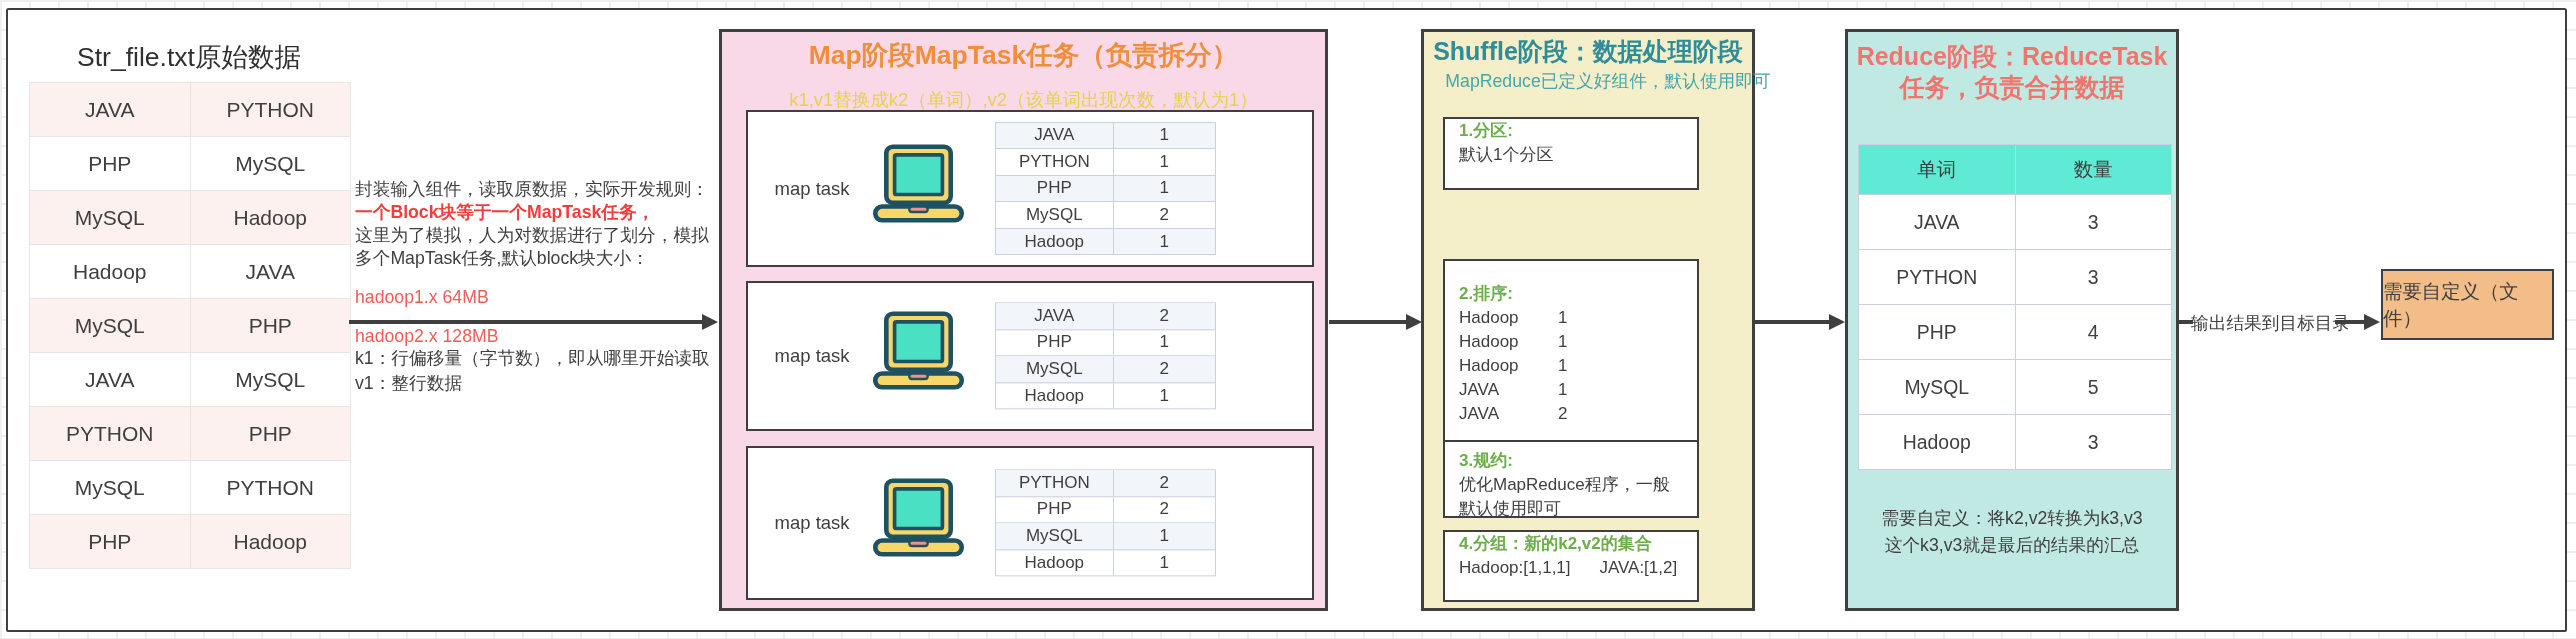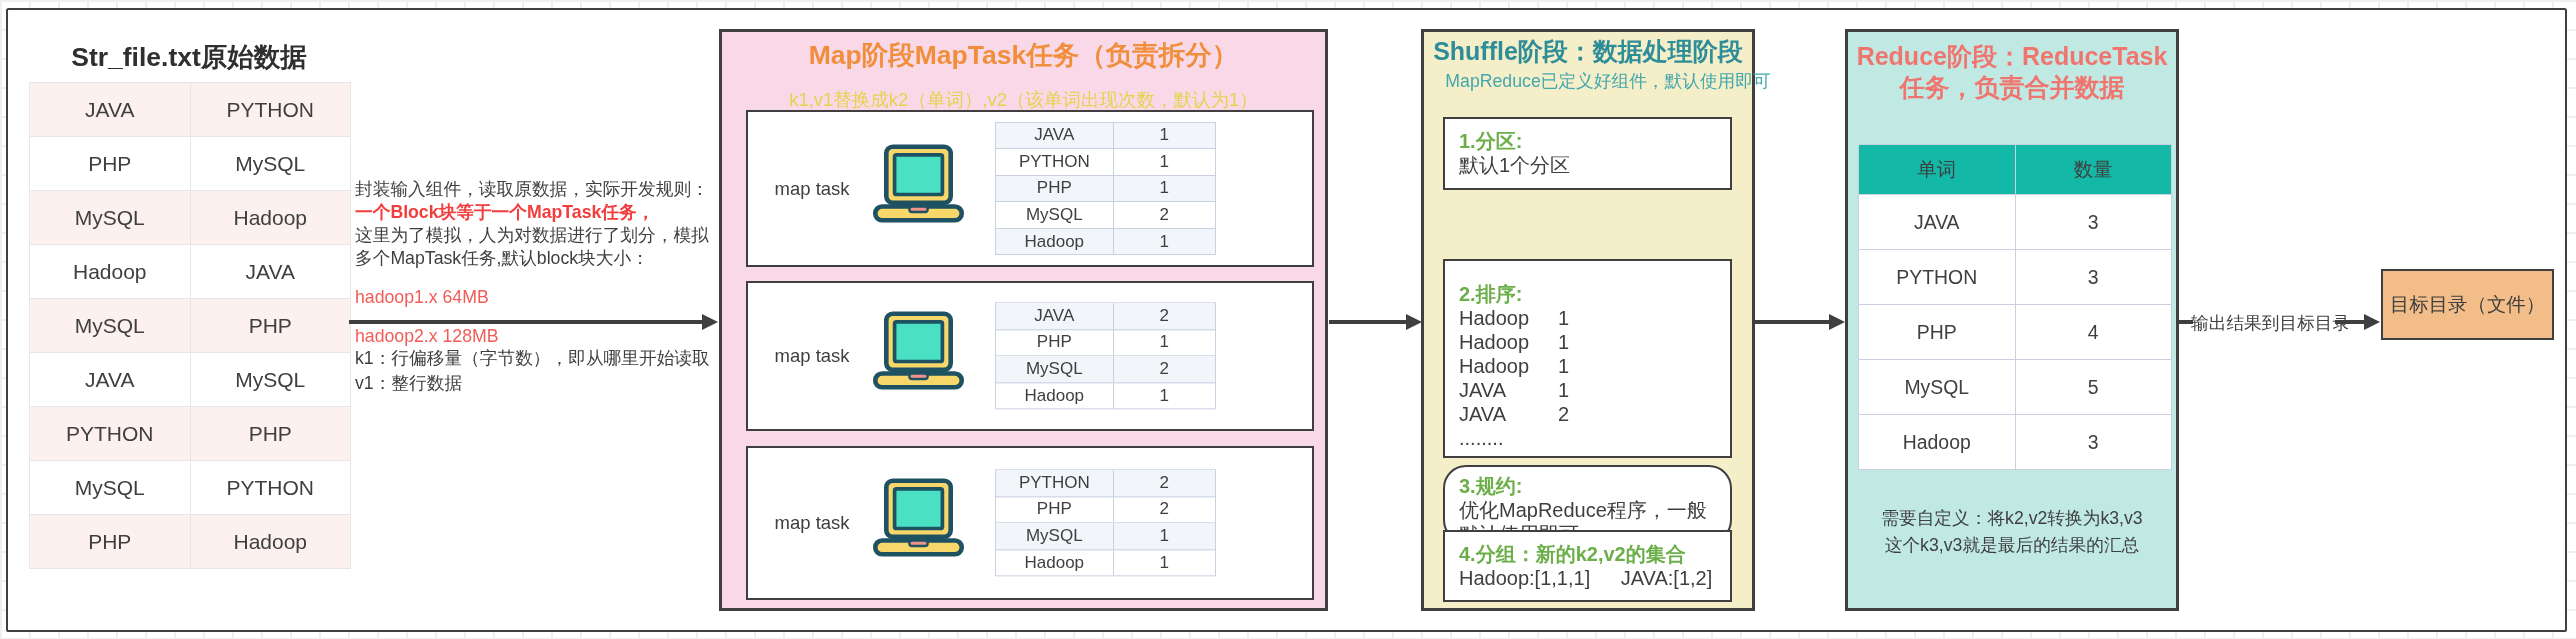--- a/index.html
+++ b/index.html
@@ -19,7 +19,7 @@
 
   
   .src-title { left:29px; top:39px; width:320px; text-align:center;
-    font-size:26.5px; font-weight:bold; color:#2f2f2f; }
+    font-size:26.5px; font-weight:normal; color:#2f2f2f; }
   .src-table { left:29px; top:82px; width:320px; border:1.8px solid #e6e6e6; background:#fff; }
   .src-table .row { display:flex; height:53px; border-bottom:1.8px solid #e6e6e6; }
   .src-table .row:last-of-type { border-bottom:none; }

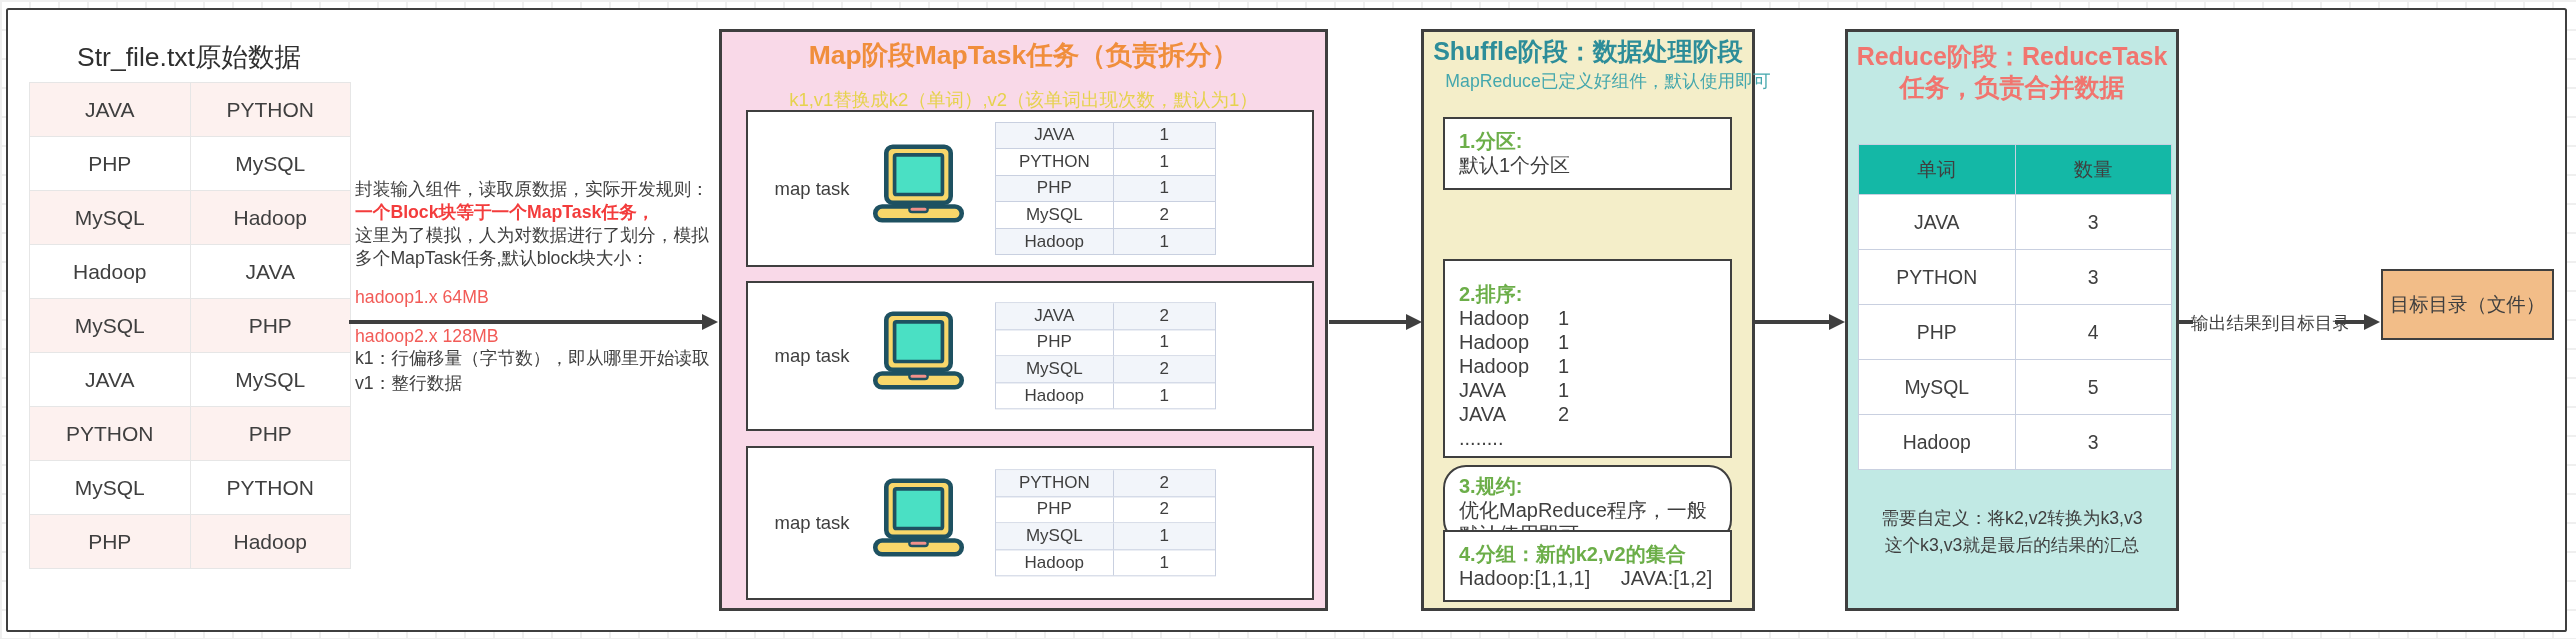--- a/index.html
+++ b/index.html
@@ -70,8 +70,8 @@
     font-size:25px; font-weight:bold; color:#2d8d99; }
   .sh-sub   { left:1421px; top:69px; width:334px; text-align:center;
     font-size:17.7px; color:#44a7ad;padding-left:20px; }
-  .sh-box { position:absolute; left:1443px; width:289px; box-sizing:border-box;
-    border:2.6px solid #3f3f3f; background:#fff; padding:10px 14px; font-size:20px; line-height:24px; }
+  .sh-box { position:absolute; left:1443px; width:256px; box-sizing:border-box;
+    border:2.6px solid #3f3f3f; background:#fff; padding:0 14px; font-size:17px; line-height:24px; }
   .step-head { color:#6cae49; font-weight:bold; }
   .sort-row { display:flex; }
   .sort-word { width:99px; }

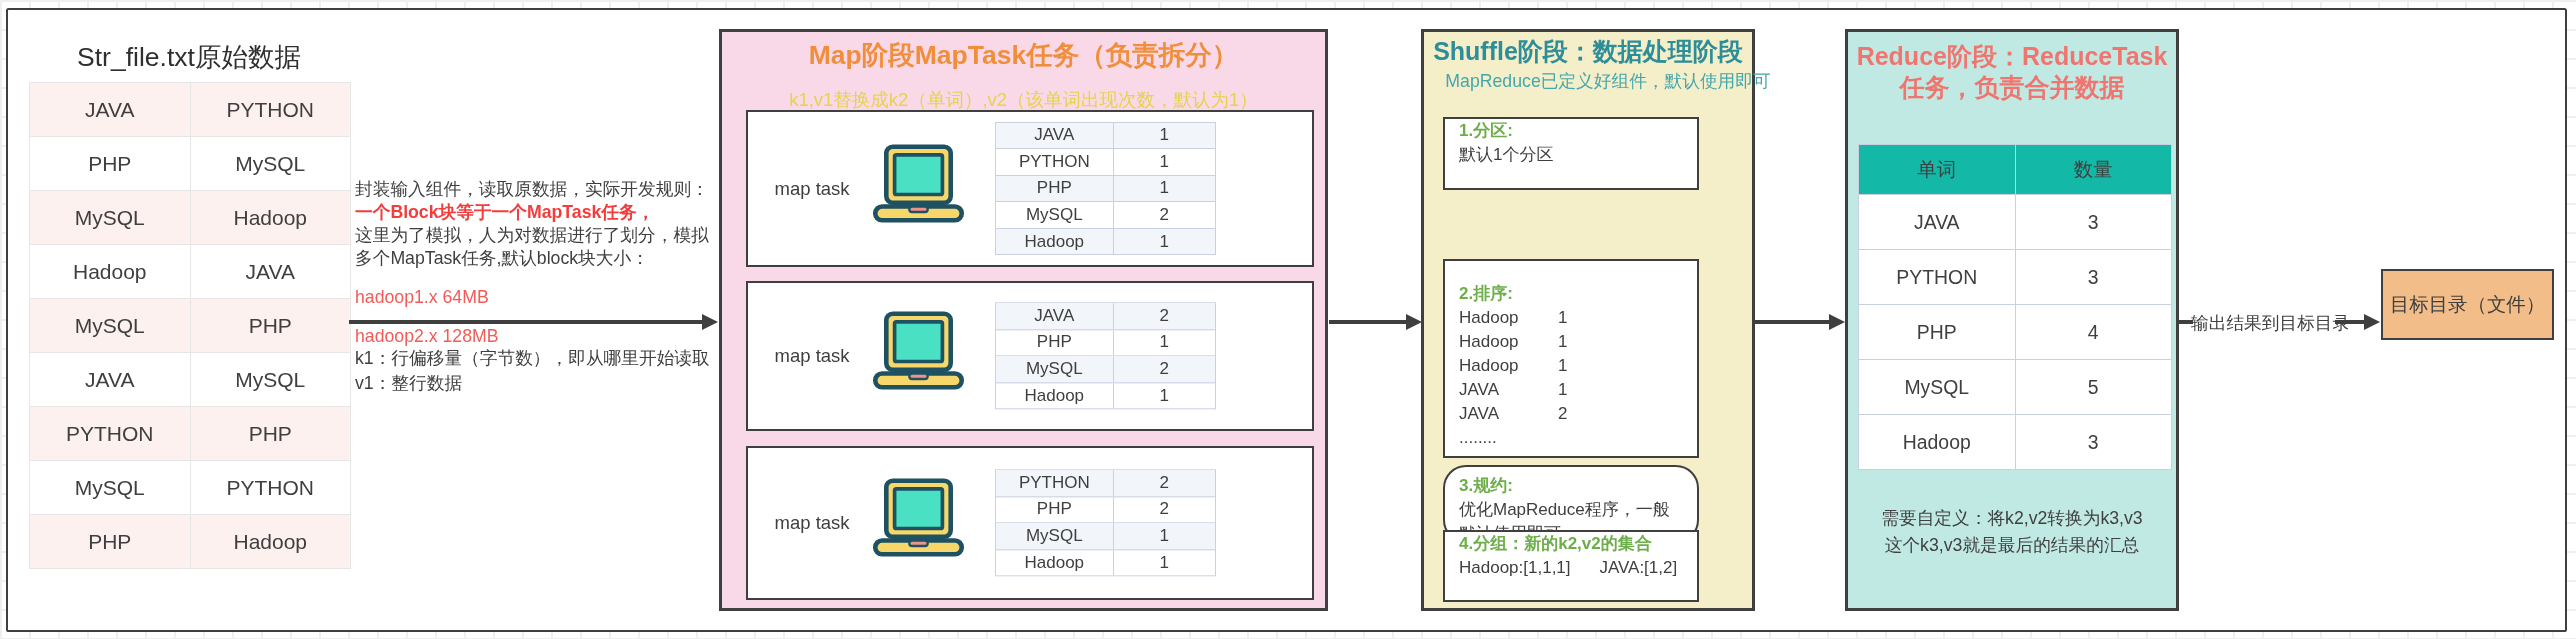--- a/index.html
+++ b/index.html
@@ -81,7 +81,7 @@
   .rd-table { left:1858px; top:144px; width:312px; border:1.8px solid #c9d0e0; background:#fff; }
   .rd-table .row { display:flex; height:54px; border-bottom:1.8px solid #c9d0e0; }
   .rd-table .row:last-of-type { border-bottom:none; }
-  .rd-table .row.head { height:49px; background:#14b8a6; }
+  .rd-table .row.head { height:49px; background:#5eead4; }
   .rd-table .cell { flex:1; display:flex; align-items:center; justify-content:center; font-size:19.4px; }
   .rd-table .cell + .cell { border-left:1.8px solid #c9d0e0; }
   .rd-note { left:1845px; top:505px; width:334px; text-align:center;

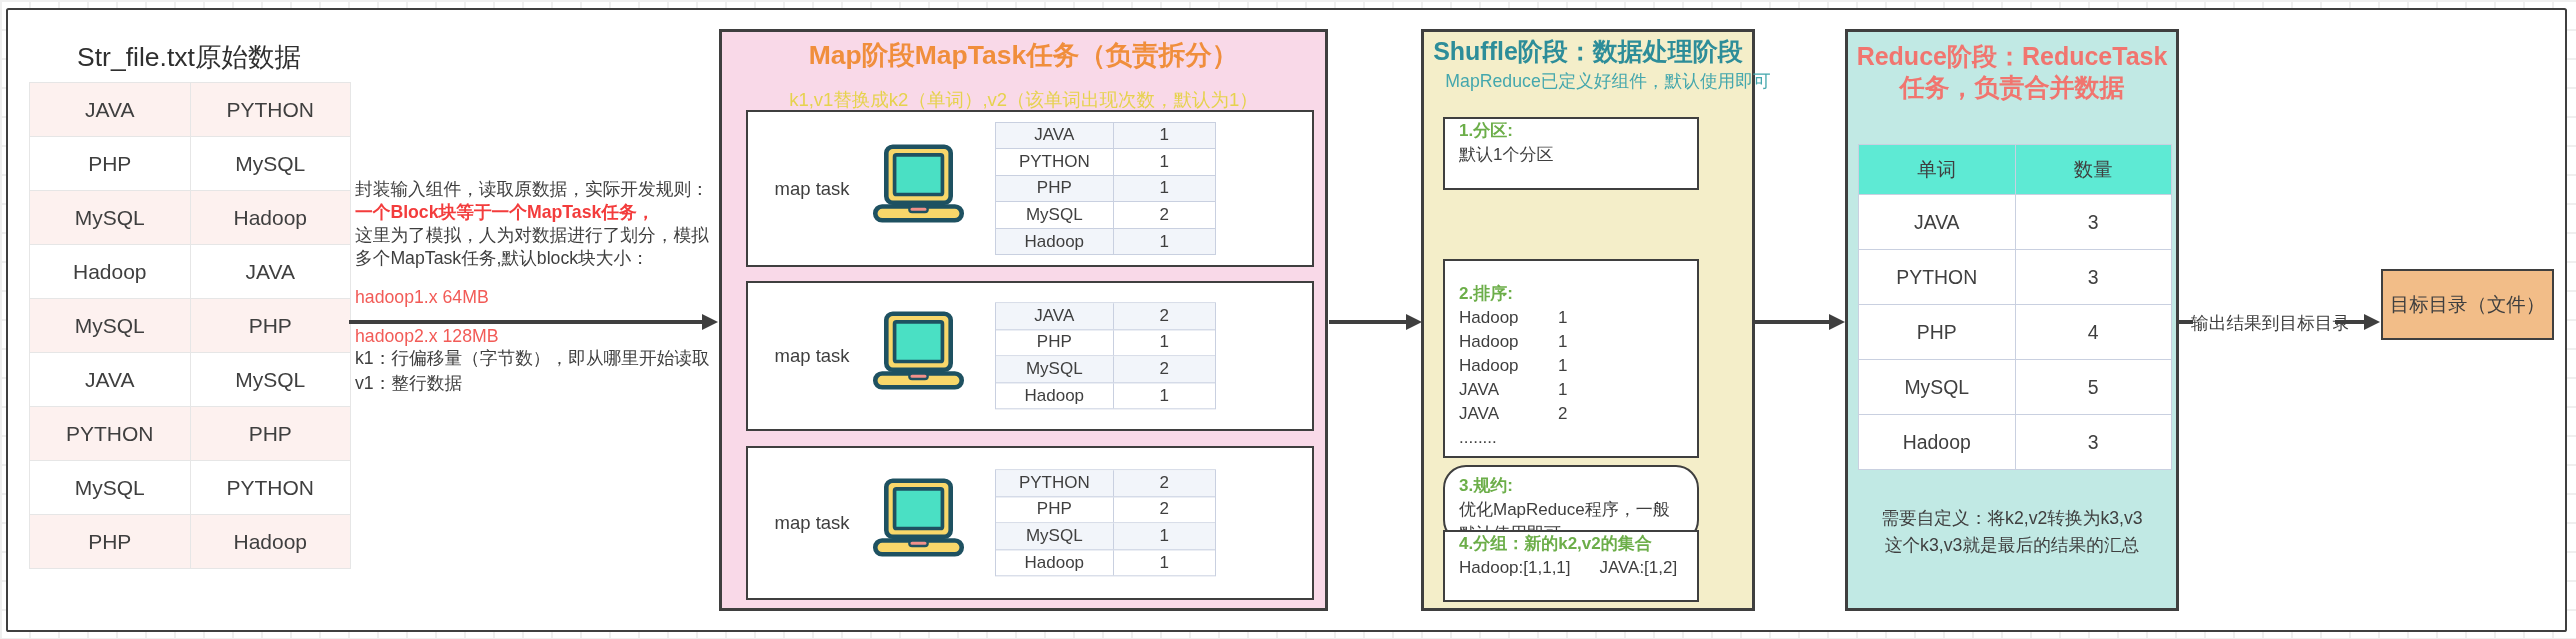--- a/index.html
+++ b/index.html
@@ -374,7 +374,7 @@
   <div class="plainline" style="left:2179px; top:320px; width:14px;"></div>
   <div class="abs out-label">输出结果到目标目录</div>
   <div class="arrow" style="left:2335px; top:320px; width:29px;"></div>
-  <div class="abs target-box">目标目录（文件）</div>
+  <div class="abs target-box">需要自定义（文件）</div>
 </div>
 
 

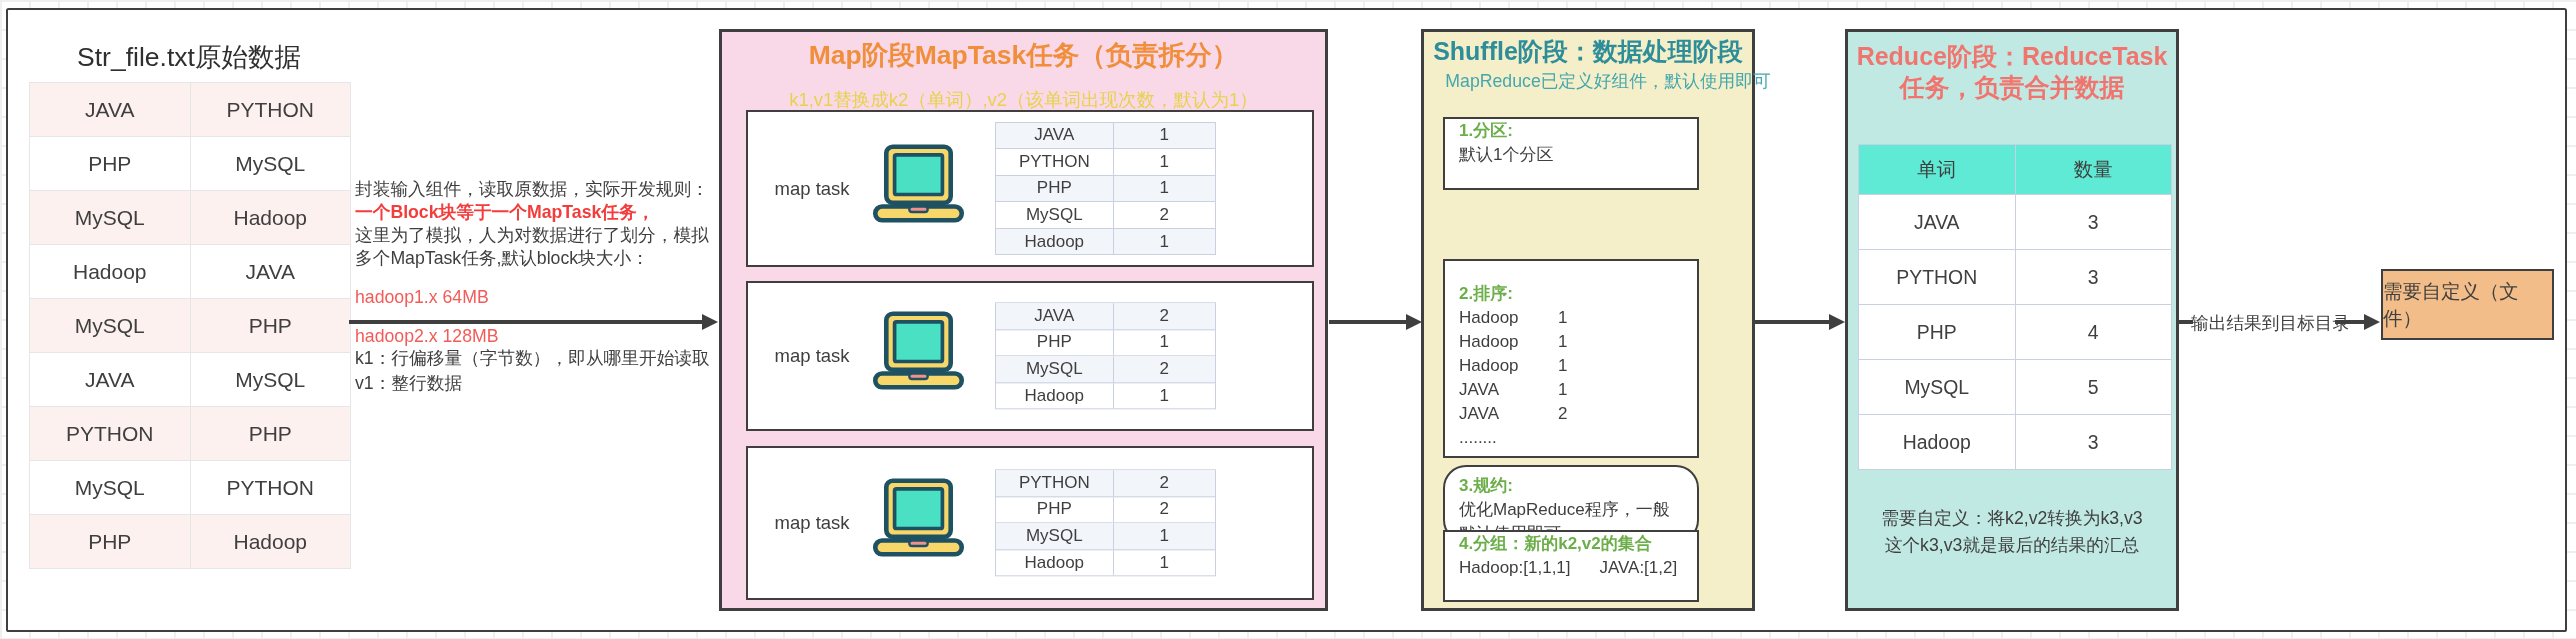--- a/index.html
+++ b/index.html
@@ -313,7 +313,7 @@
     <div>........</div>
   </div>
 
-  <div class="sh-box" style="top:465px; height:78px; padding-top:7px;border-radius:23px;">
+  <div class="sh-box" style="top:440px; height:78px; padding-top:7px;">
     <div class="step-head">3.规约:</div>
     <div>优化MapReduce程序，一般默认使用即可</div>
   </div>

